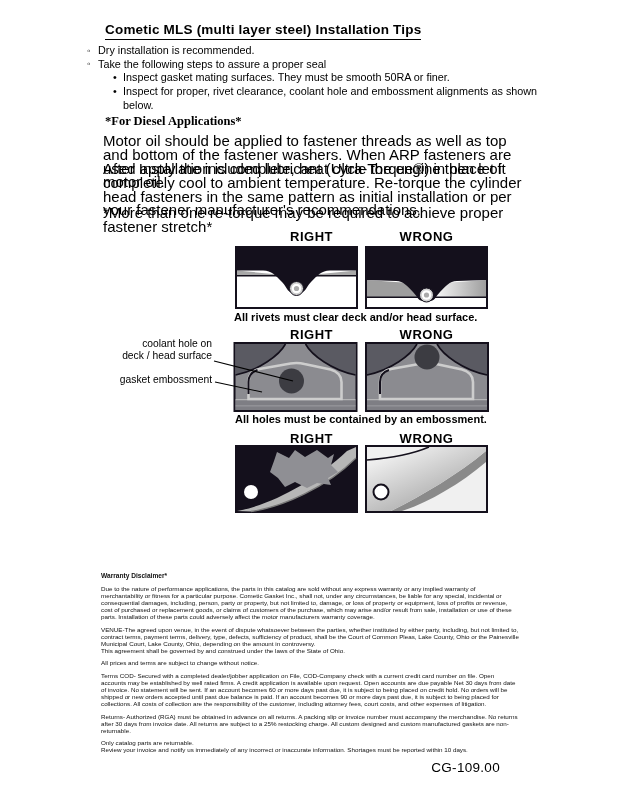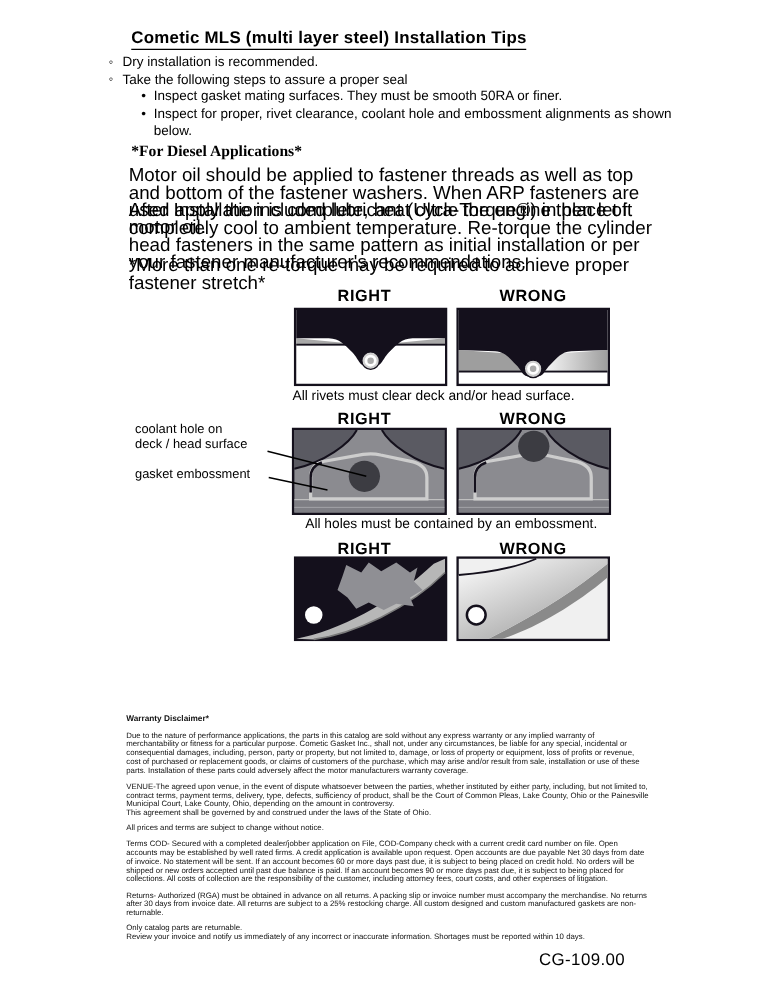--- a/index.html
+++ b/index.html
@@ -23,7 +23,7 @@
 
   .rw{position:absolute;width:123px;text-align:center;font-size:13px;font-weight:bold;letter-spacing:.5px;}
   .h-r1{top:229px;} .h-r2{top:327px;} .h-r3{top:431px;}
-  .hL{left:230px;} .hR{left:365px;}
+  .hL{left:250px;} .hR{left:365px;}
 
   .panel{position:absolute;}
   .r1p1{left:235px;top:246px;width:123px;height:63px;}

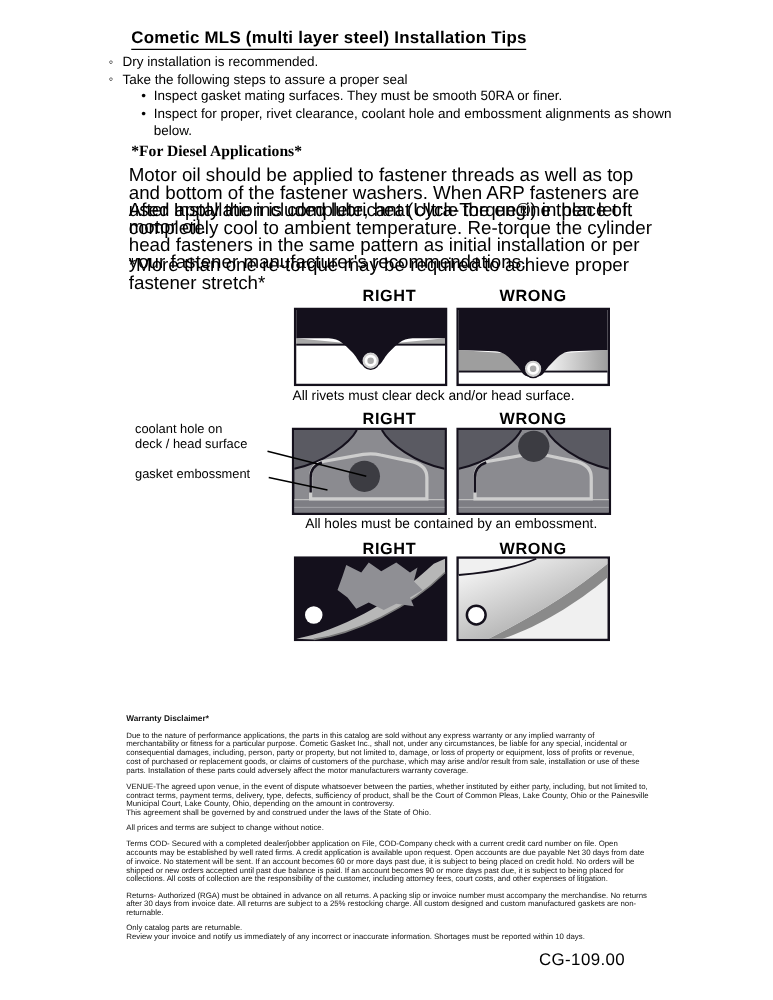--- a/index.html
+++ b/index.html
@@ -33,7 +33,7 @@
   .r3p1{left:235px;top:445px;width:123px;height:68px;}
   .r3p2{left:365px;top:445px;width:123px;height:68px;}
 
-  .cap{position:absolute;font-size:11px;font-weight:normal;white-space:pre-line;line-height:12.5px;}
+  .cap{position:absolute;font-size:11px;font-weight:bold;white-space:pre-line;line-height:12.5px;}
   .cap1{left:234px;top:311px;}
   .cap2{left:233px;top:413px;width:256px;text-align:center;}
   .cap3{left:235px;top:511px;}

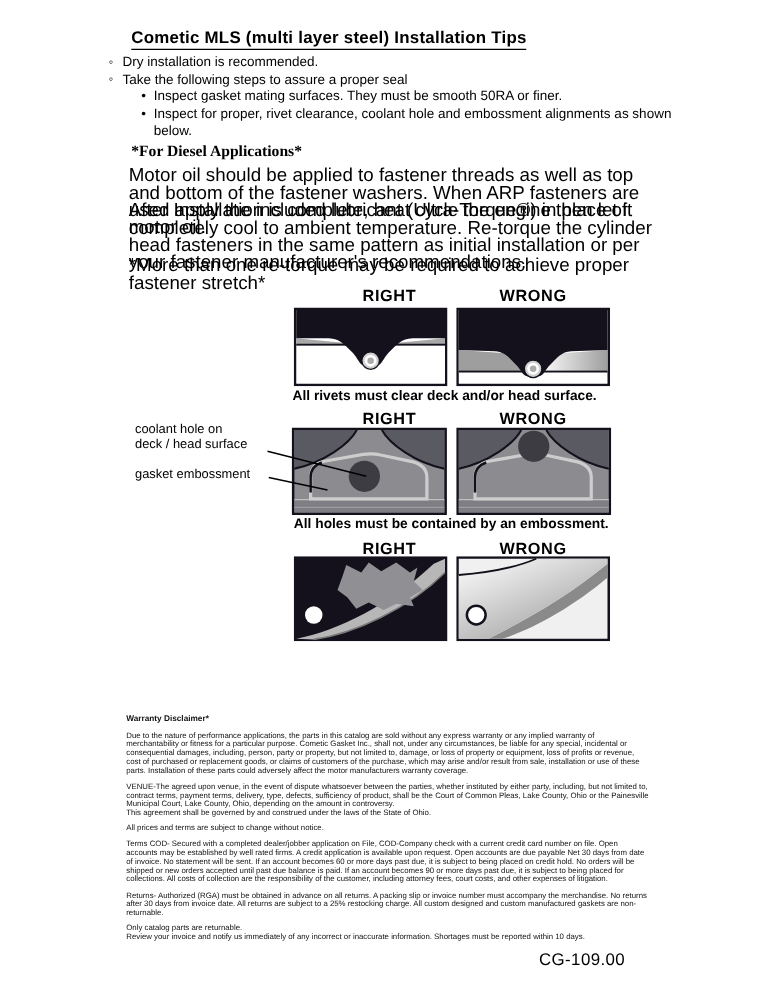--- a/index.html
+++ b/index.html
@@ -38,7 +38,7 @@
   .cap2{left:233px;top:413px;width:256px;text-align:center;}
   .cap3{left:235px;top:511px;}
 
-  .dlabel{position:absolute;left:108px;width:104px;text-align:left;font-size:10.3px;
+  .dlabel{position:absolute;left:108px;width:104px;text-align:right;font-size:10.3px;
           line-height:12px;white-space:pre-line;}
   .dl1{top:338px;} .dl2{top:374px;}
   .leads{position:absolute;left:105px;top:330px;width:270px;height:80px;pointer-events:none;}

